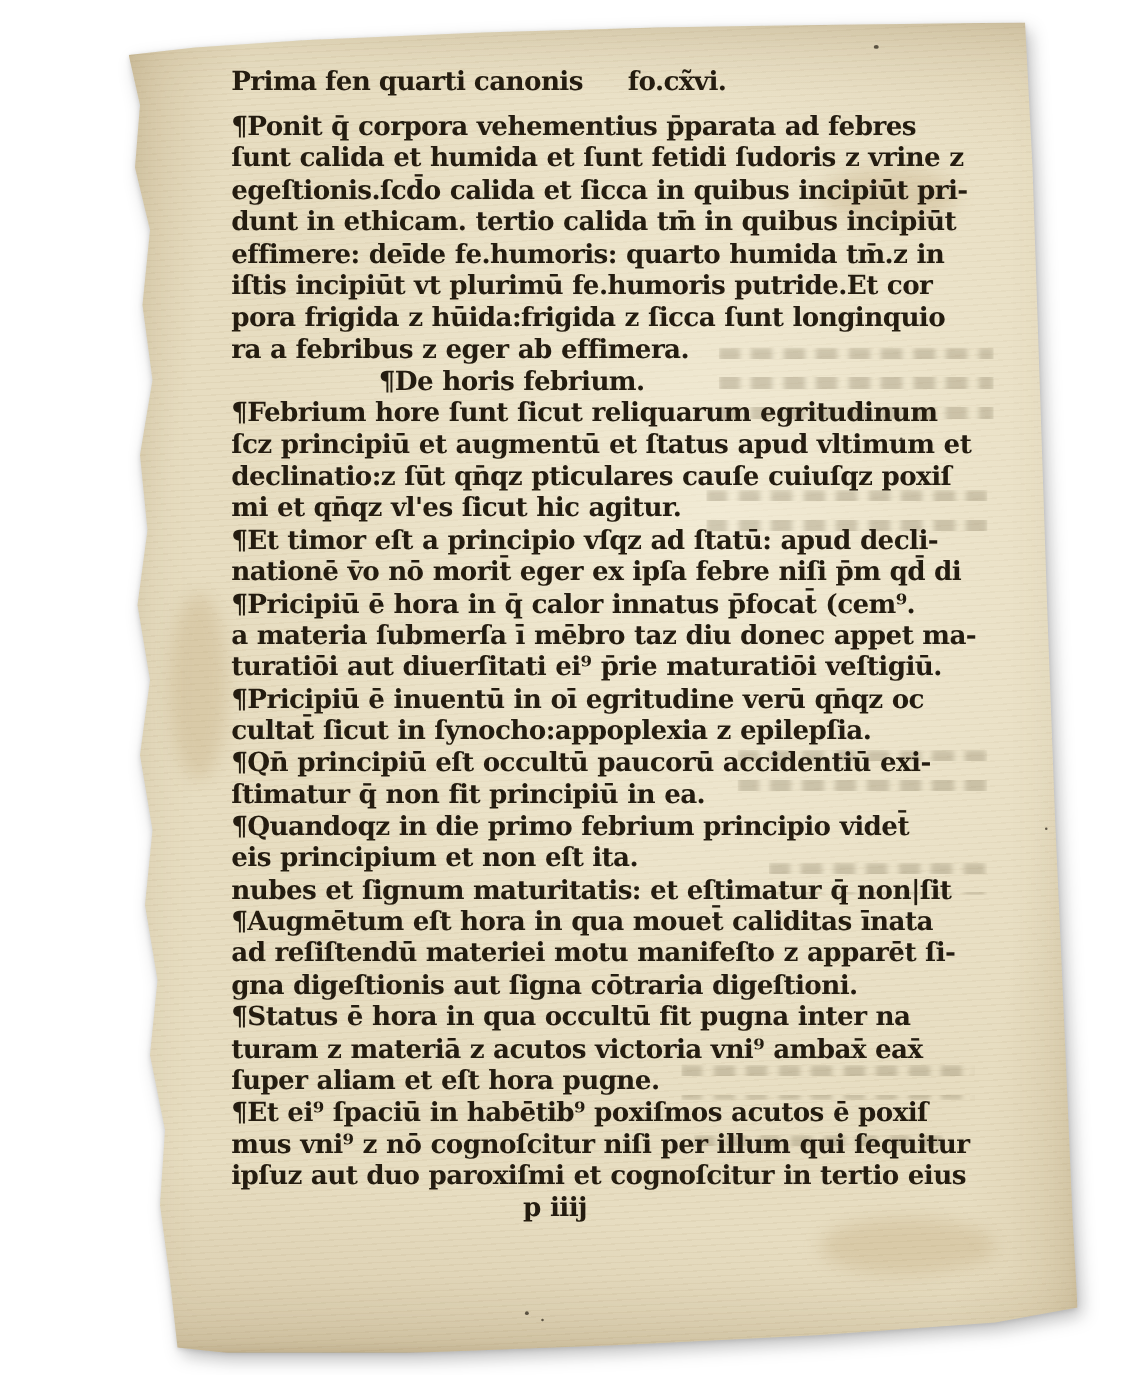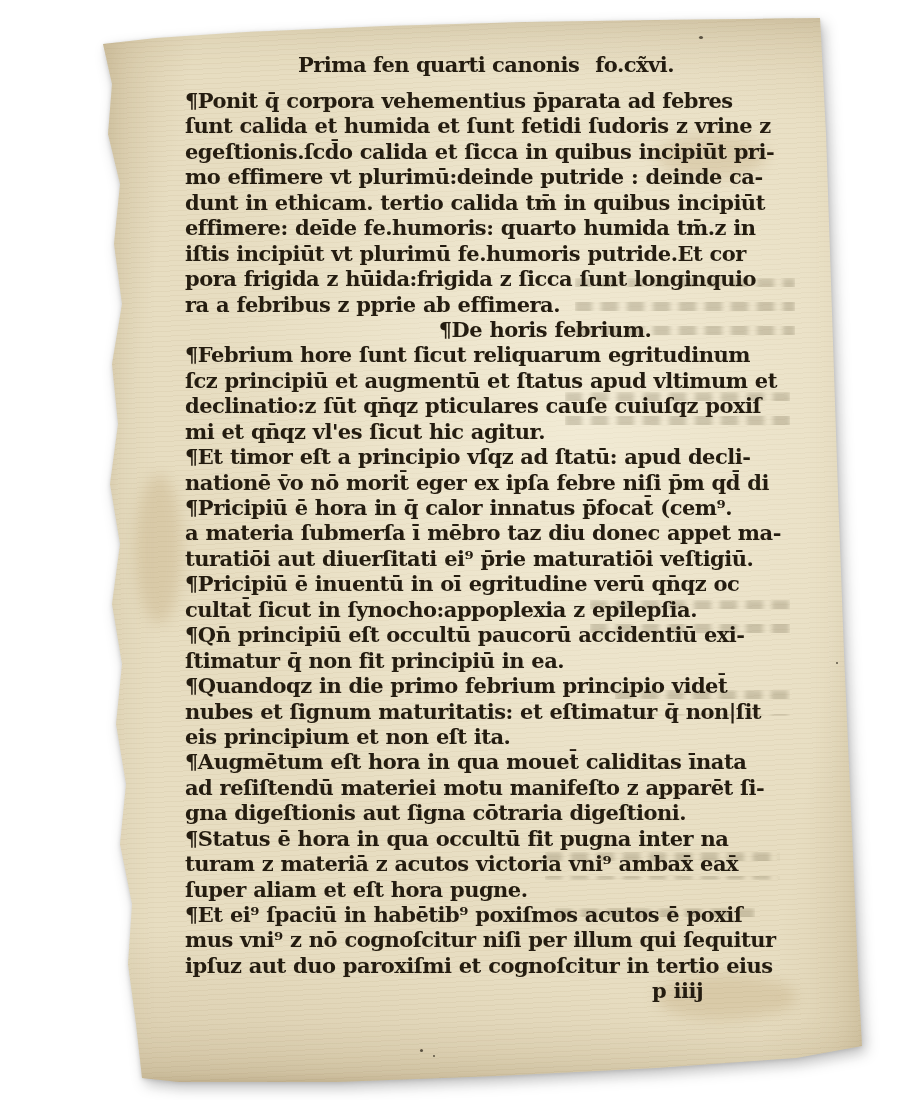--- a/index.html
+++ b/index.html
@@ -38,7 +38,7 @@
   }
   .running-header{
     position:absolute;left:89px;top:38px;width:602px;
-    display:flex;justify-content:center;gap:16px;
+    display:flex;gap:36px;
     font-size:21px;font-weight:700;color:var(--ink,#241c10);
     letter-spacing:-0.5px;white-space:nowrap;
   }

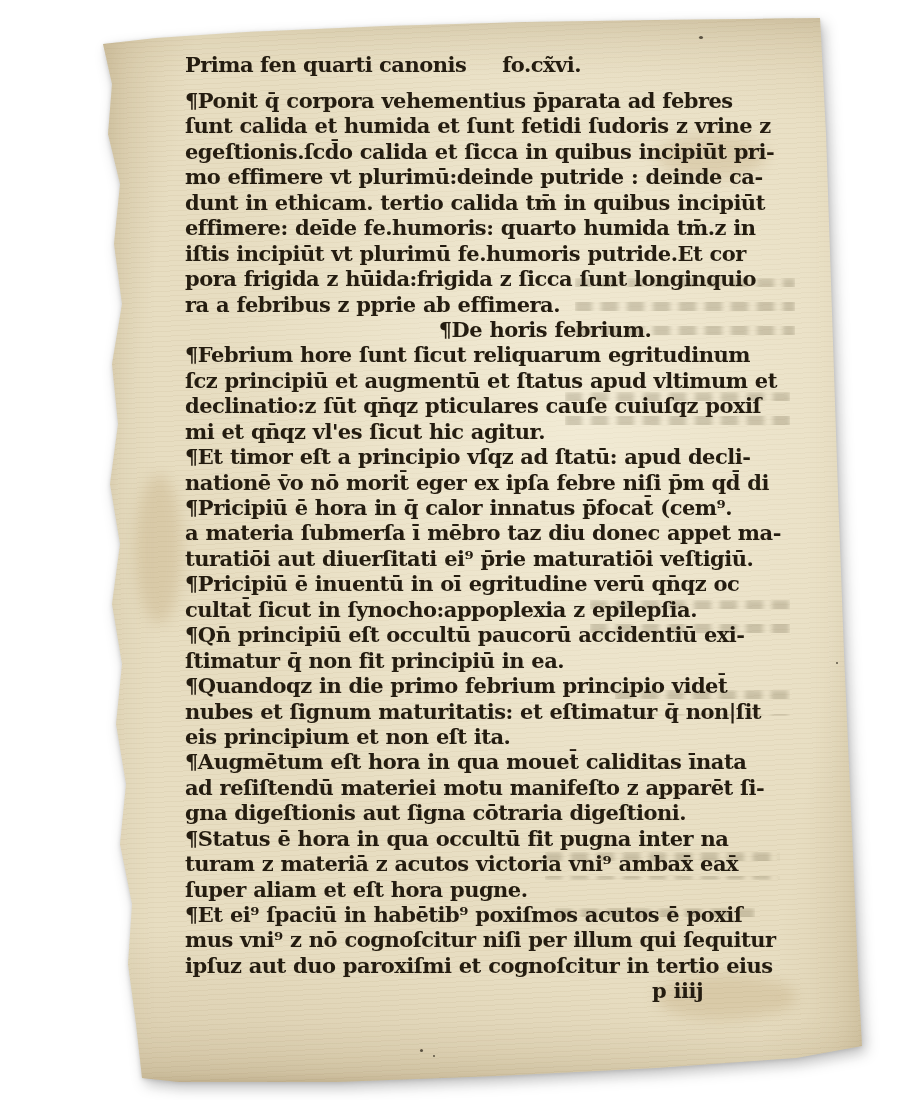--- a/index.html
+++ b/index.html
@@ -107,7 +107,6 @@
           <div class="tl">¶Ponit q̄ corpora vehementius p̄parata ad febres</div>
           <div class="tl">ſunt calida et humida et ſunt fetidi ſudoris z vrine z</div>
           <div class="tl">egeſtionis.ſcd̄o calida et ſicca in quibus incipiūt pri-</div>
-          <div class="tl">mo effimere vt plurimū:deinde putride : deinde ca-</div>
           <div class="tl">dunt in ethicam. tertio calida tm̄ in quibus incipiūt</div>
           <div class="tl">effimere: deīde fe.humoris: quarto humida tm̄.z in</div>
           <div class="tl">iſtis incipiūt vt plurimū fe.humoris putride.Et cor</div>

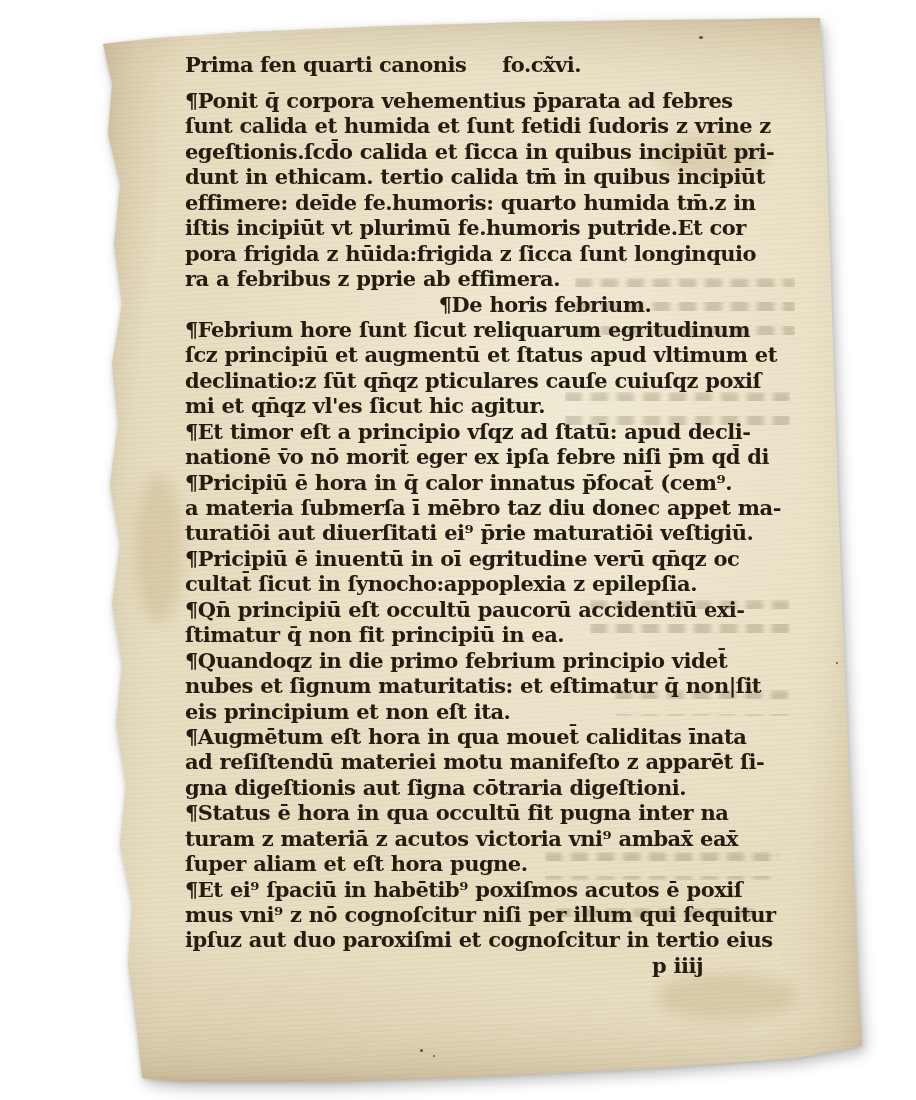--- a/index.html
+++ b/index.html
@@ -111,7 +111,7 @@
           <div class="tl">effimere: deīde fe.humoris: quarto humida tm̄.z in</div>
           <div class="tl">iſtis incipiūt vt plurimū fe.humoris putride.Et cor</div>
           <div class="tl">pora frigida z hūida:frigida z ſicca ſunt longinquio</div>
-          <div class="tl">ra a febribus z pprie ab effimera.</div>
+          <div class="tl">ra a febribus z eger ab effimera.</div>
           <div class="tl tl-center">¶De horis febrium.</div>
           <div class="tl">¶Febrium hore ſunt ſicut reliquarum egritudinum</div>
           <div class="tl">ſcz principiū et augmentū et ſtatus apud vltimum et</div>

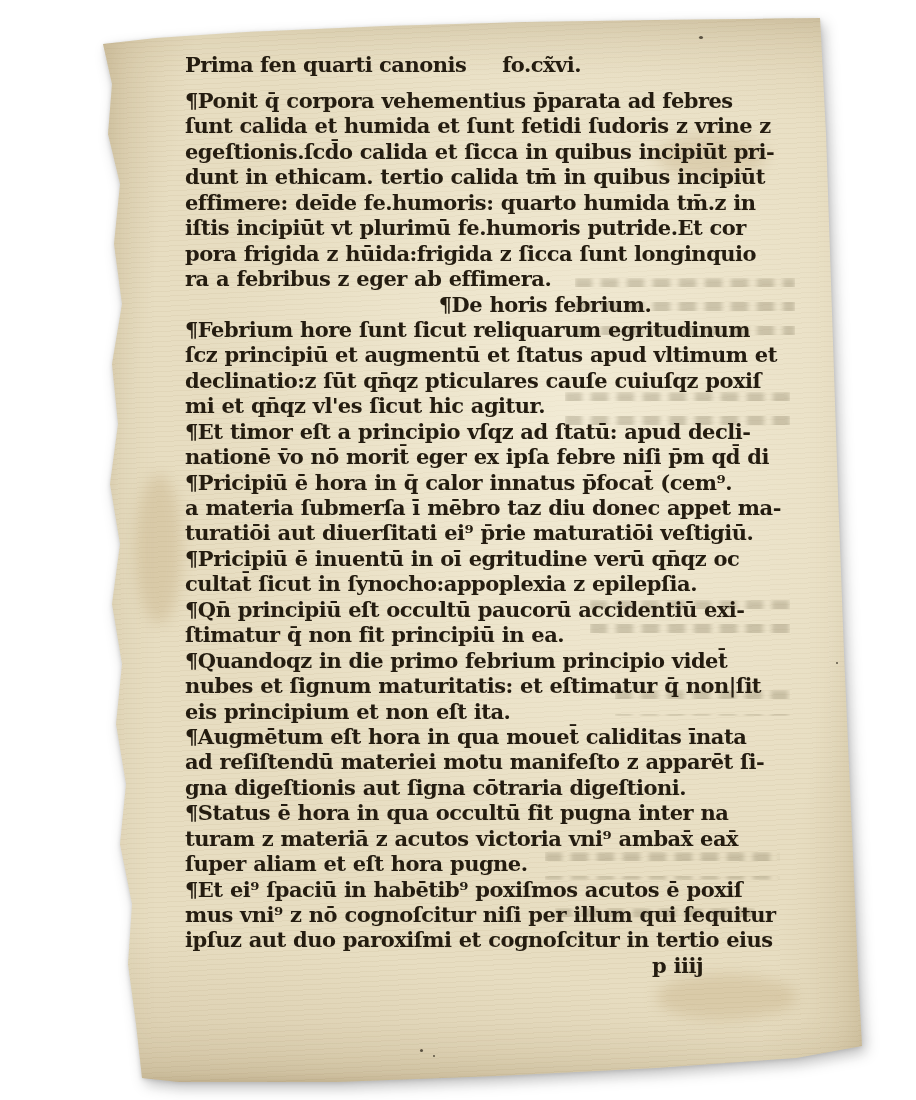--- a/index.html
+++ b/index.html
@@ -52,7 +52,7 @@
     letter-spacing:-0.5px;word-spacing:0.5px;
     white-space:nowrap;
   }
-  .tl-center{padding-left:118px;text-align:center;}
+  .tl-center{padding-left:118px;}
   .tl-sig{text-align:right;padding-right:84px;}
   
   .ghost{

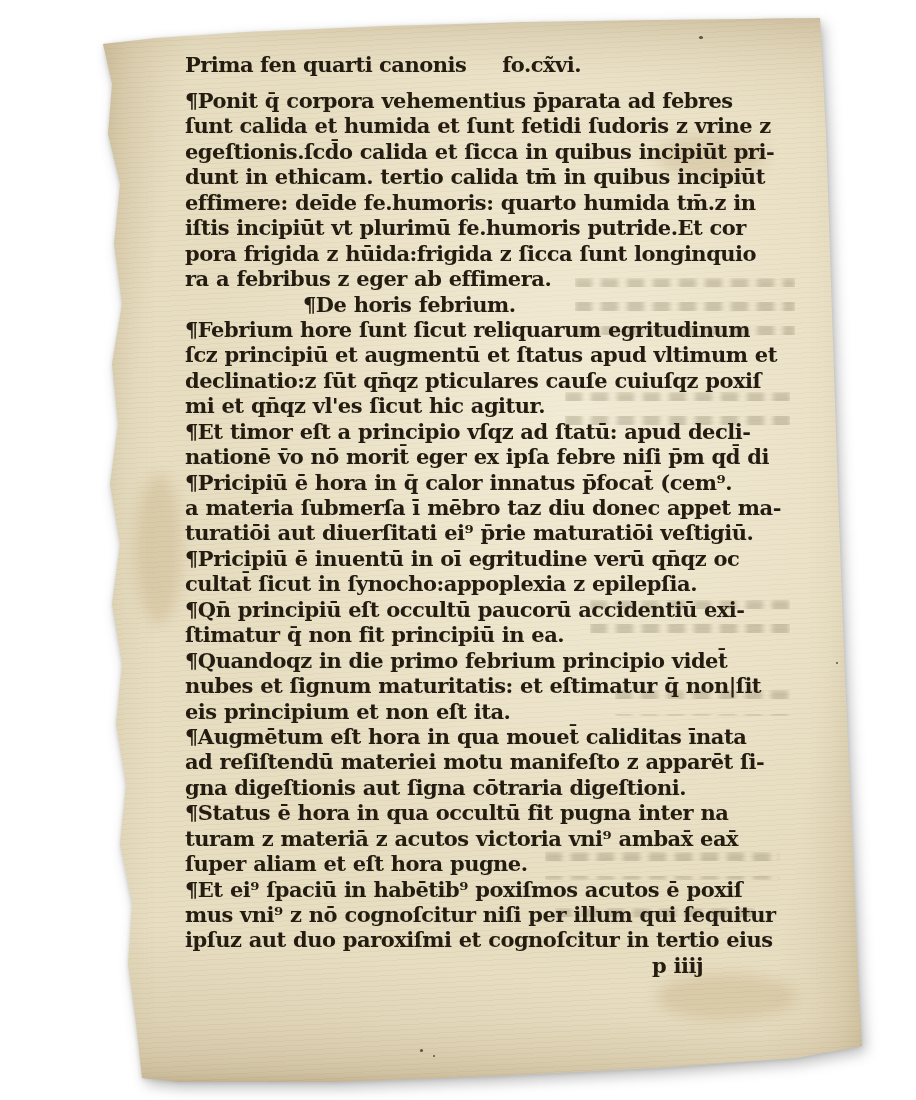--- a/index.html
+++ b/index.html
@@ -127,8 +127,8 @@
           <div class="tl">¶Qn̄ principiū eſt occultū paucorū accidentiū exi-</div>
           <div class="tl">ſtimatur q̄ non fit principiū in ea.</div>
           <div class="tl">¶Quandoqz in die primo febrium principio videt̄</div>
+          <div class="tl">eis principium et non eſt ita.</div>
           <div class="tl">nubes et ſignum maturitatis: et eſtimatur q̄ non|ſit</div>
-          <div class="tl">eis principium et non eſt ita.</div>
           <div class="tl">¶Augmētum eſt hora in qua mouet̄ caliditas īnata</div>
           <div class="tl">ad reſiſtendū materiei motu manifeſto z apparēt ſi-</div>
           <div class="tl">gna digeſtionis aut ſigna cōtraria digeſtioni.</div>

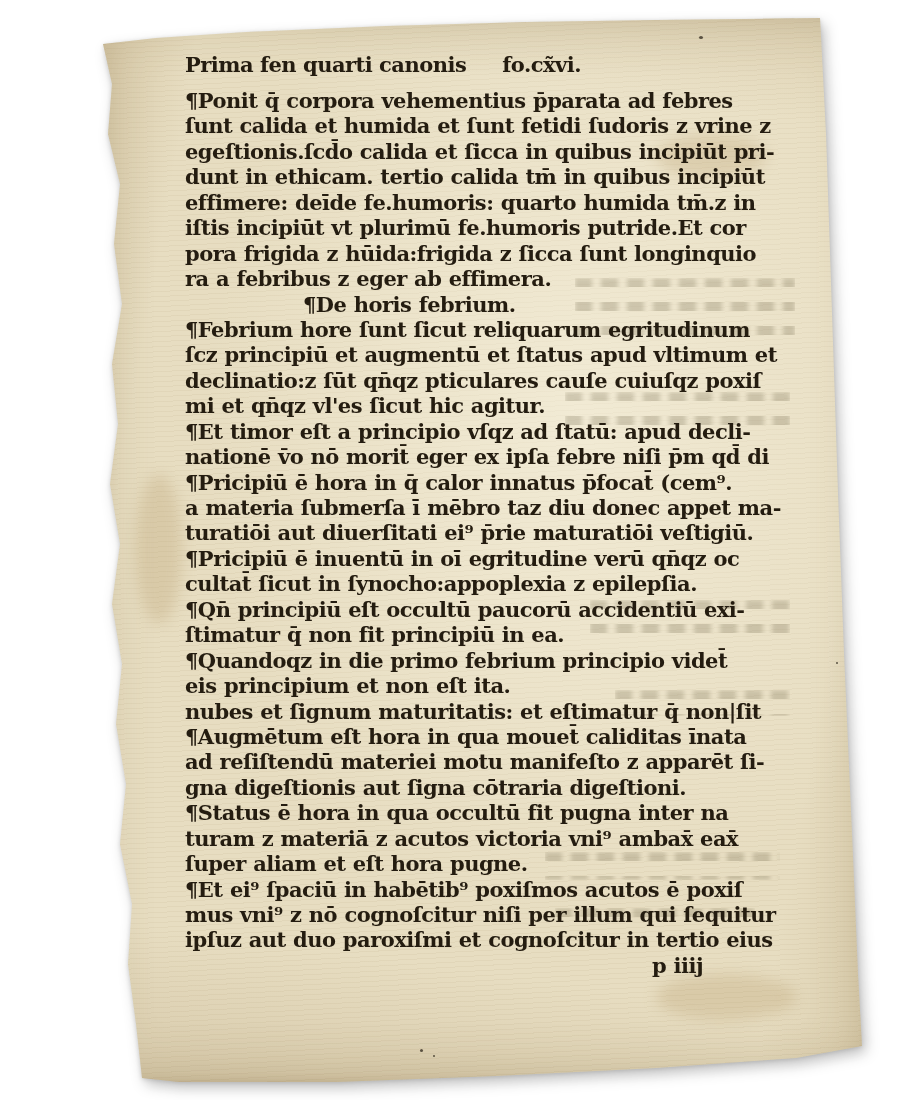--- a/index.html
+++ b/index.html
@@ -53,7 +53,7 @@
     white-space:nowrap;
   }
   .tl-center{padding-left:118px;}
-  .tl-sig{text-align:right;padding-right:84px;}
+  .tl-sig{text-align:center;padding-right:84px;}
   
   .ghost{
     position:absolute;filter:blur(2px);opacity:.5;pointer-events:none;

